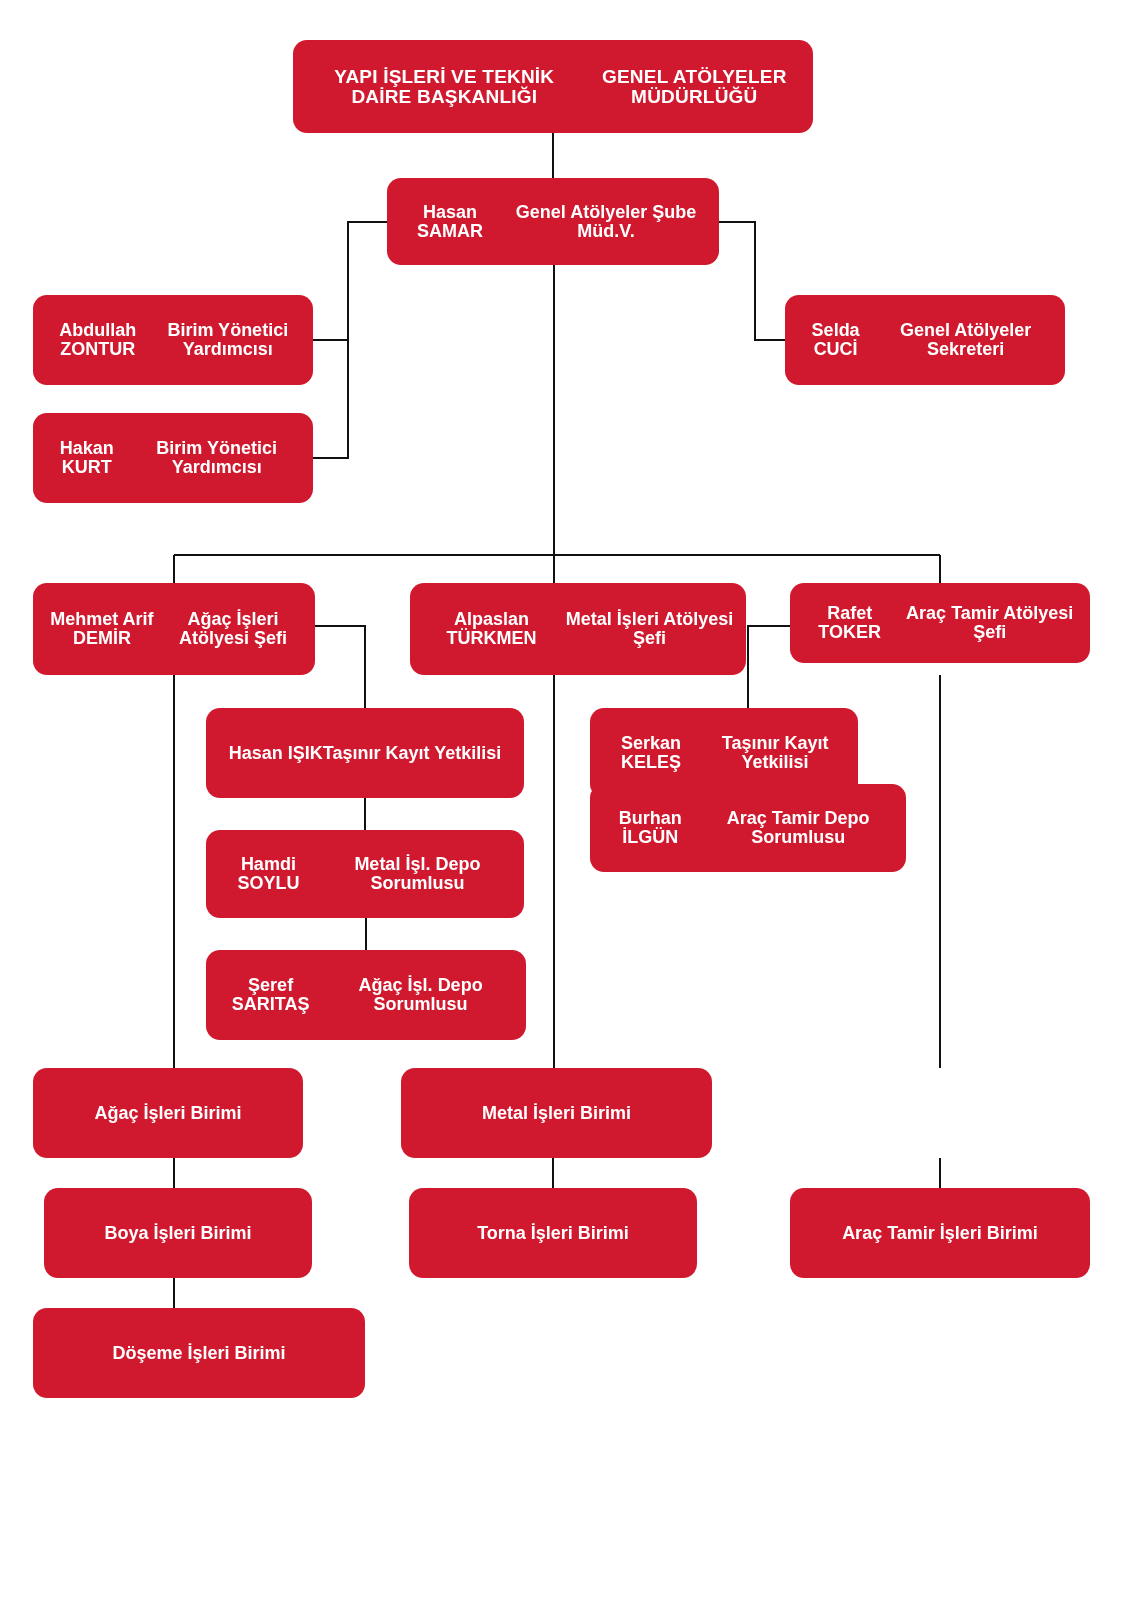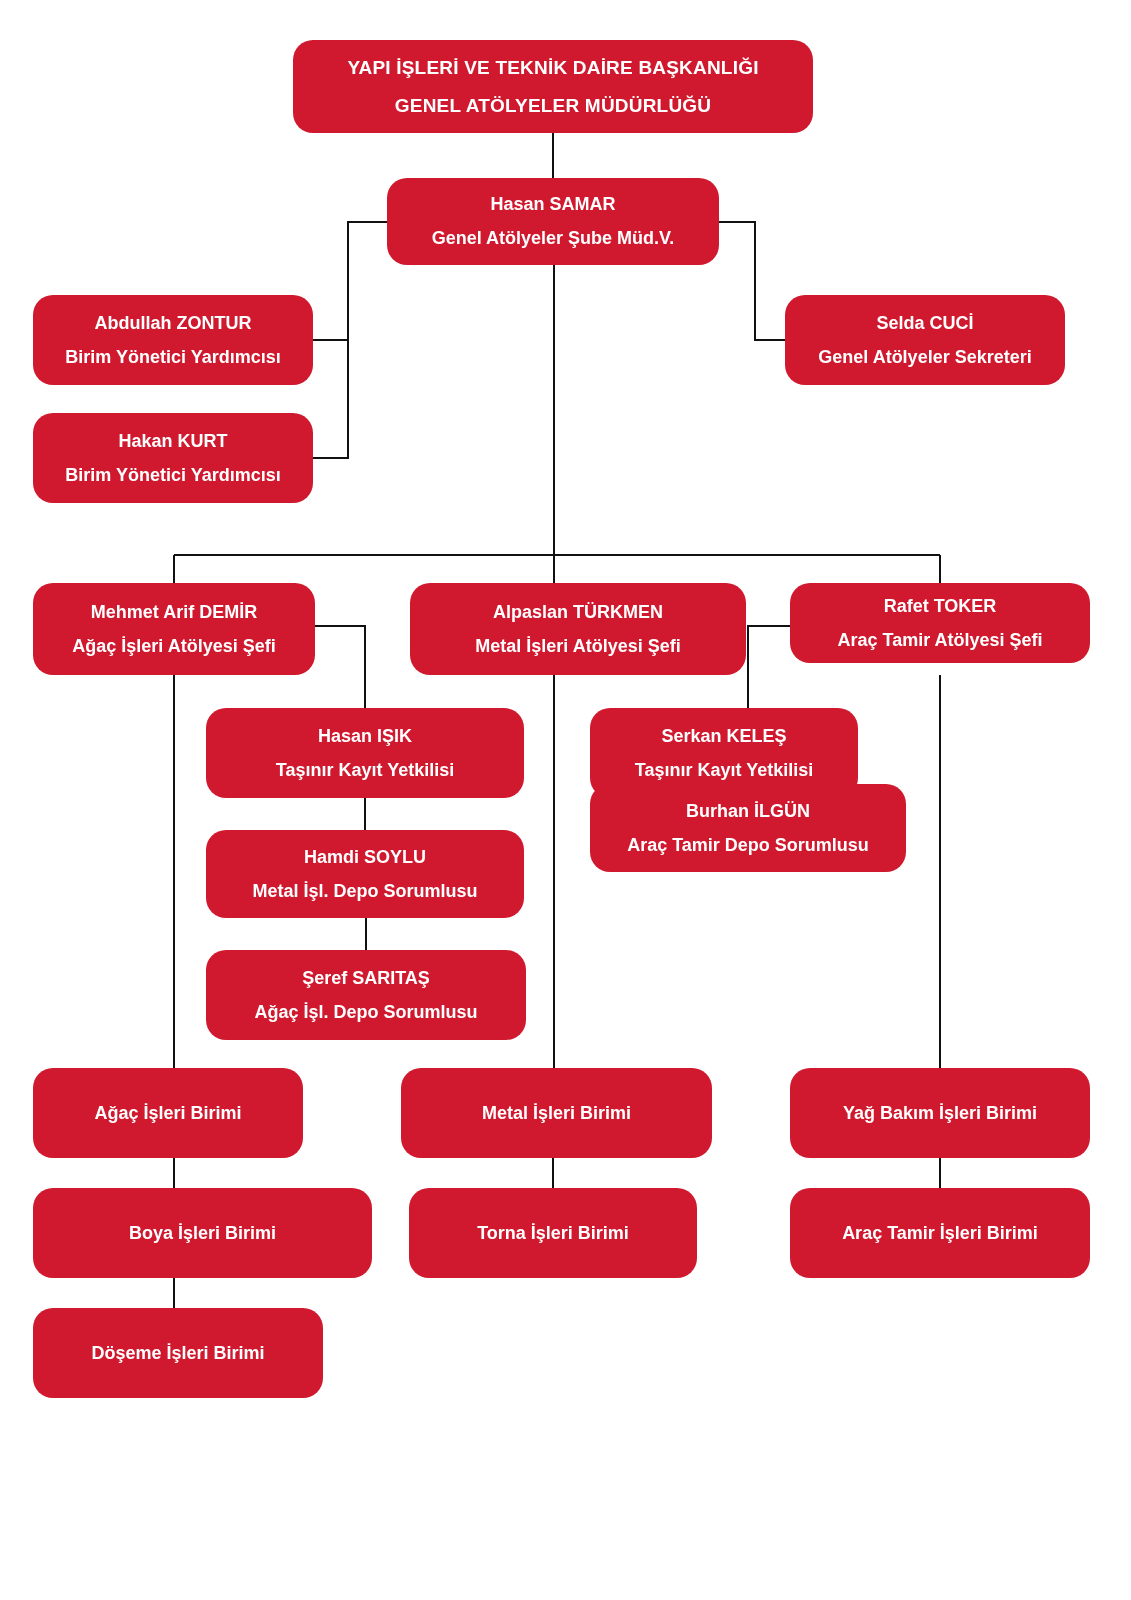--- a/index.html
+++ b/index.html
@@ -32,9 +32,8 @@
     z-index:2;
     background:var(--box-color);
     color:var(--text-color);
-    border-radius:20px;
+    border-radius:14px;
     display:flex;
-    flex-direction:column;
     justify-content:center;
     align-items:center;
     text-align:center;

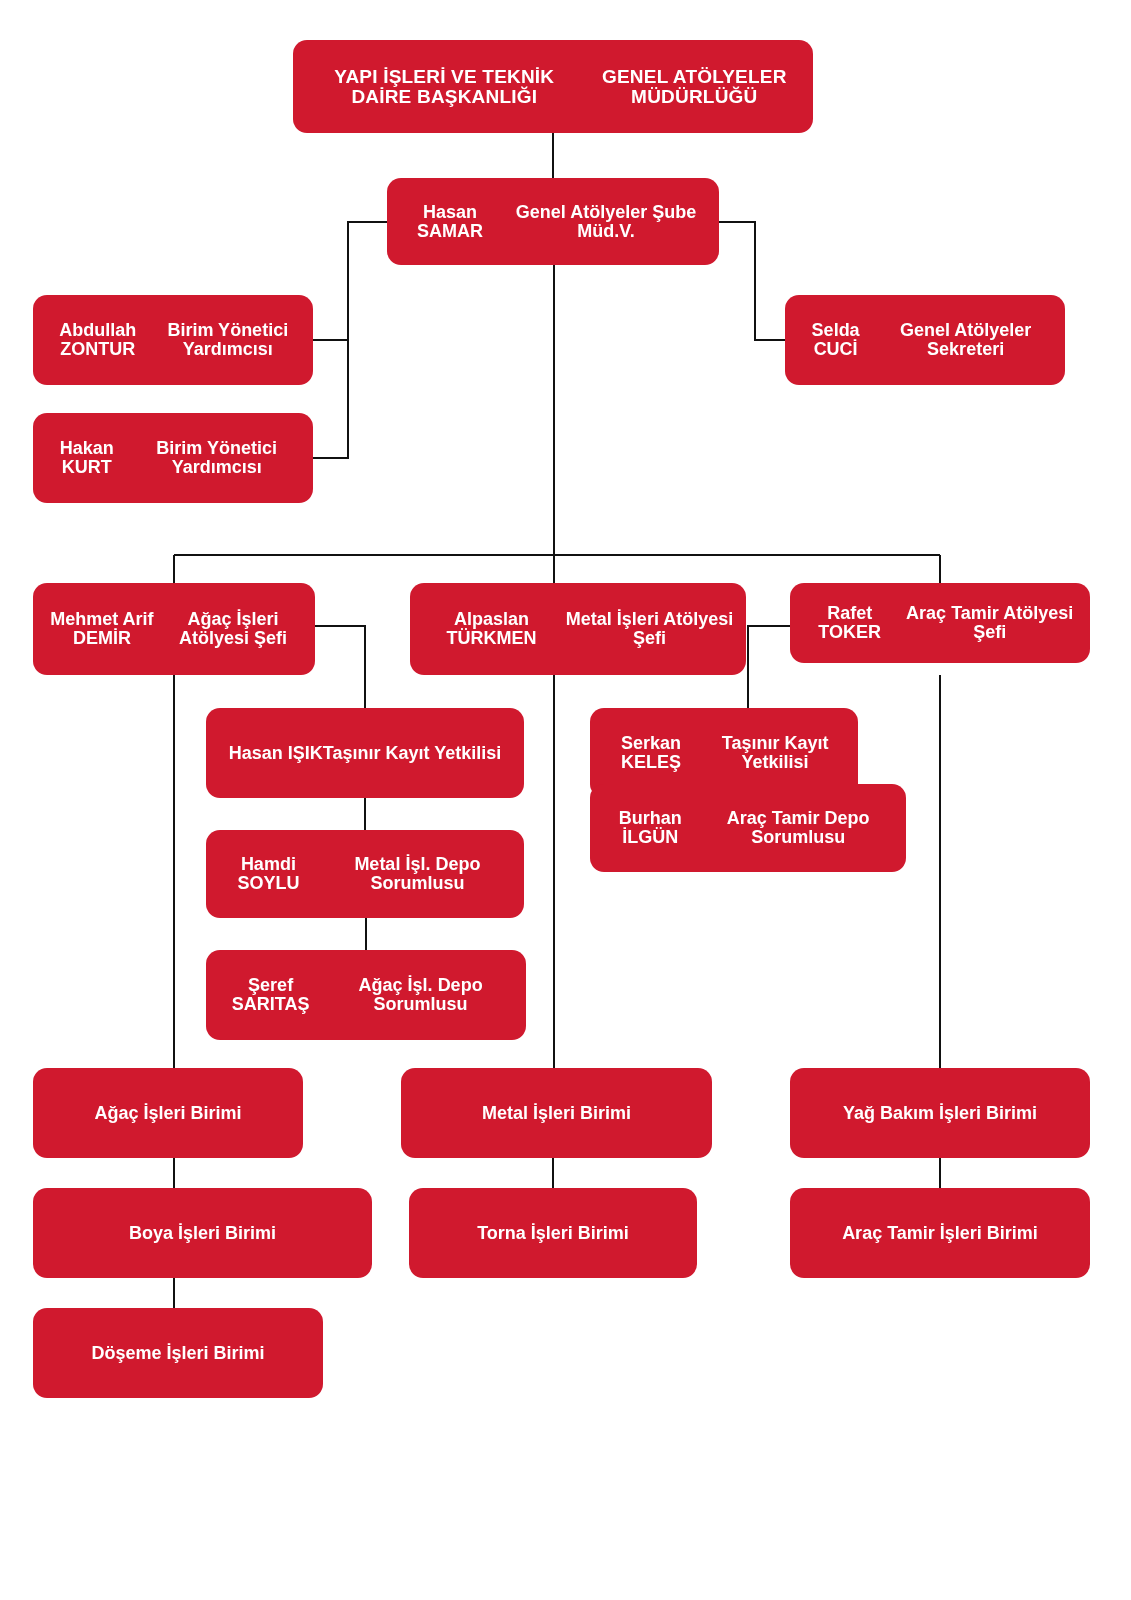--- a/index.html
+++ b/index.html
@@ -147,9 +147,6 @@
     <span class="nm">Metal İşleri Birimi</span>
   </div>
 
-  <div class="node" style="left:790px;top:1068px;width:300px;height:90px">
-    <span class="nm">Yağ Bakım İşleri Birimi</span>
-  </div>
 
   <div class="node" style="left:33px;top:1188px;width:339px;height:90px">
     <span class="nm">Boya İşleri Birimi</span>

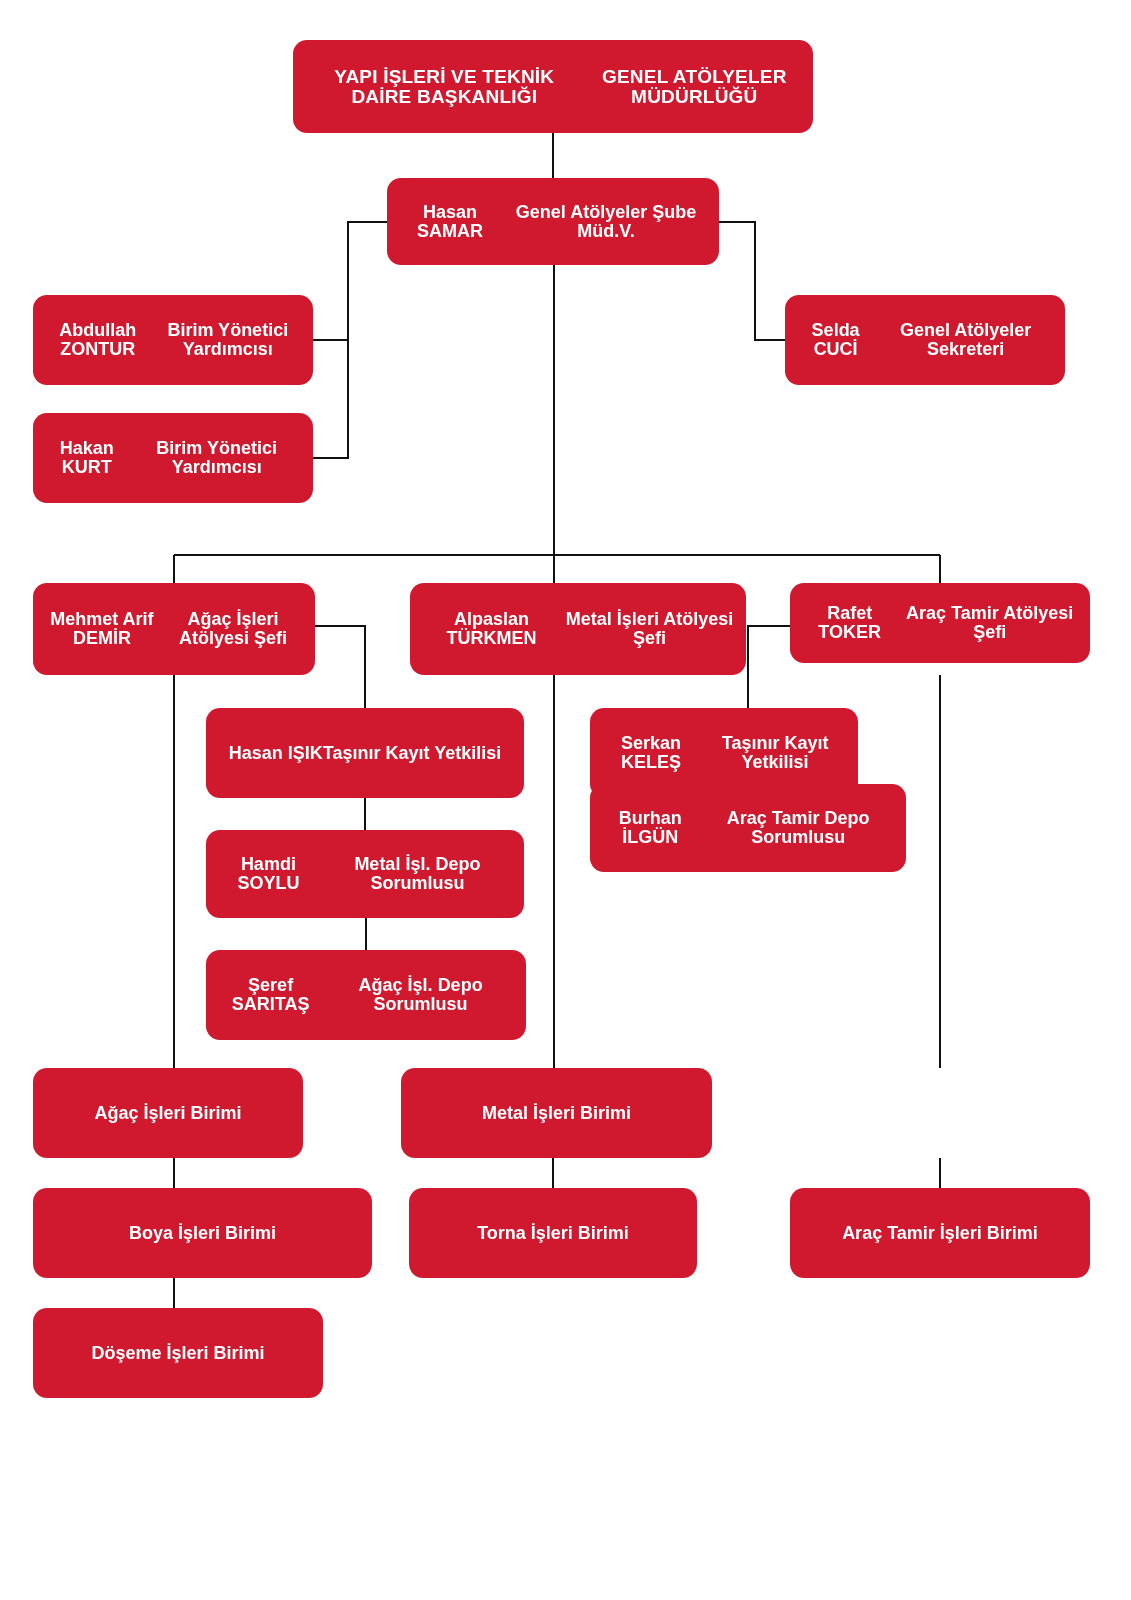--- a/index.html
+++ b/index.html
@@ -148,7 +148,7 @@
   </div>
 
 
-  <div class="node" style="left:33px;top:1188px;width:339px;height:90px">
+  <div class="node" style="left:44px;top:1188px;width:268px;height:90px">
     <span class="nm">Boya İşleri Birimi</span>
   </div>
 

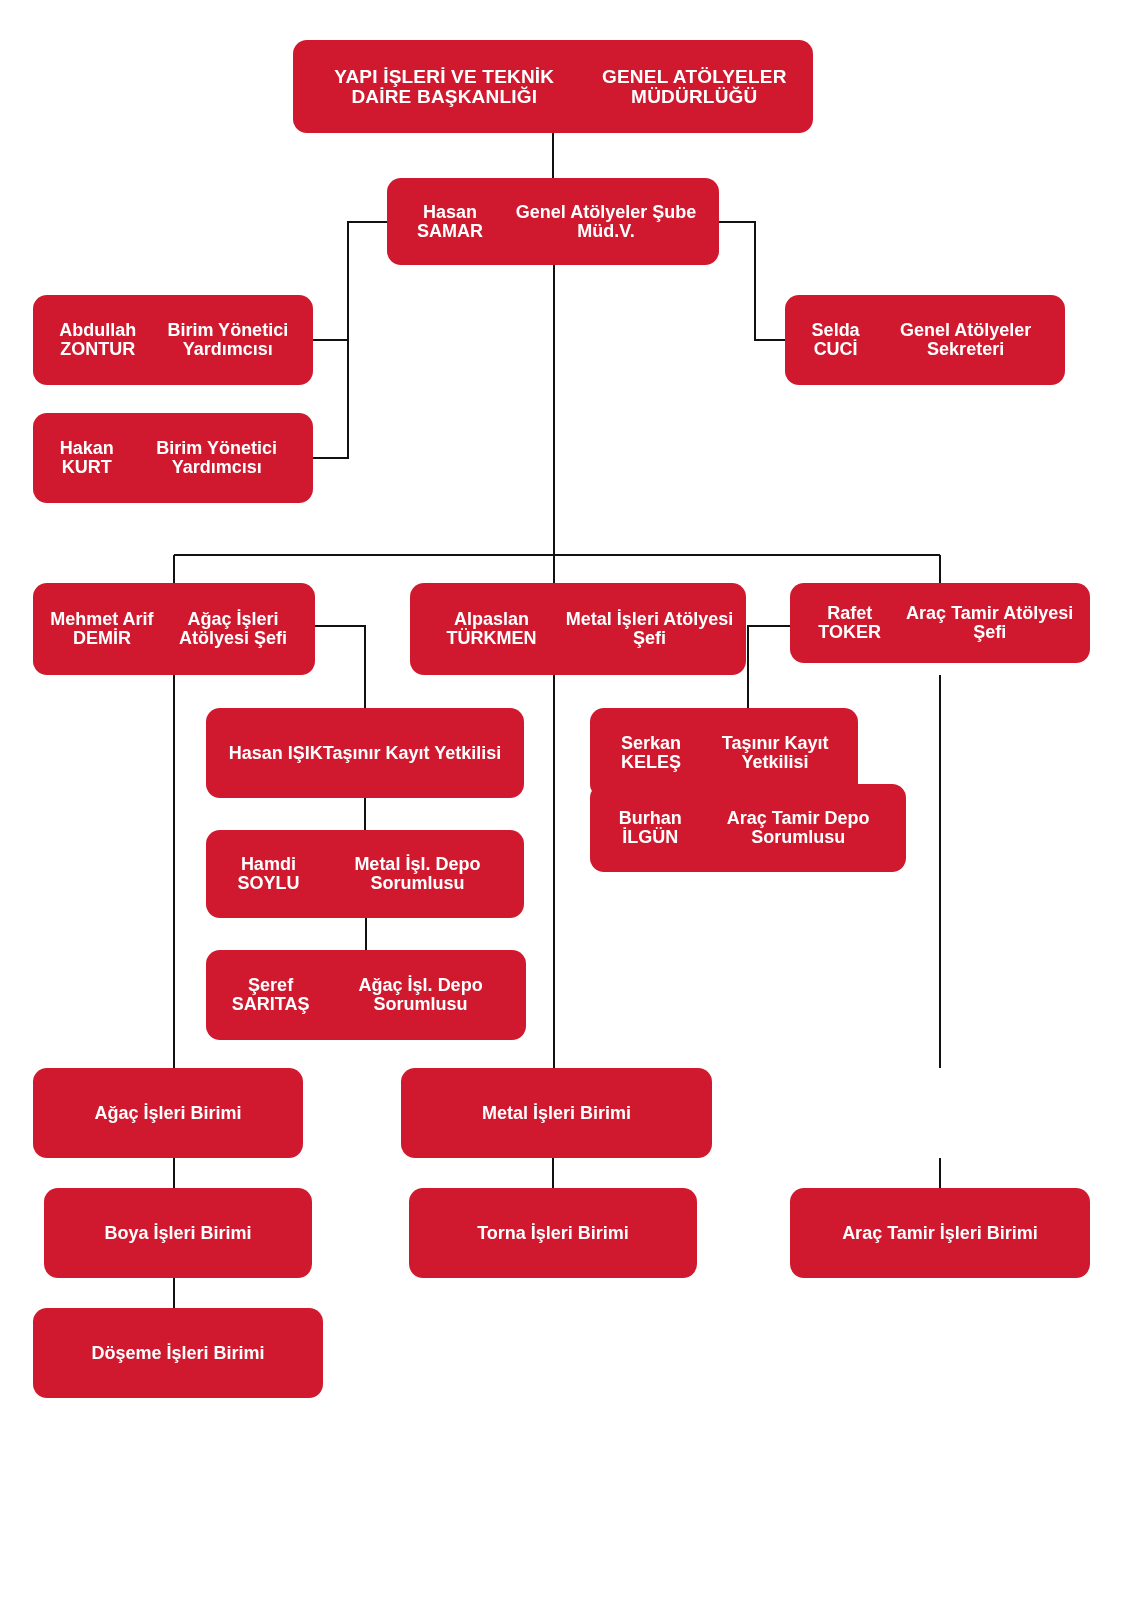--- a/index.html
+++ b/index.html
@@ -160,7 +160,7 @@
     <span class="nm">Araç Tamir İşleri Birimi</span>
   </div>
 
-  <div class="node" style="left:33px;top:1308px;width:290px;height:90px">
+  <div class="node" style="left:33px;top:1308px;width:332px;height:90px">
     <span class="nm">Döşeme İşleri Birimi</span>
   </div>
 

